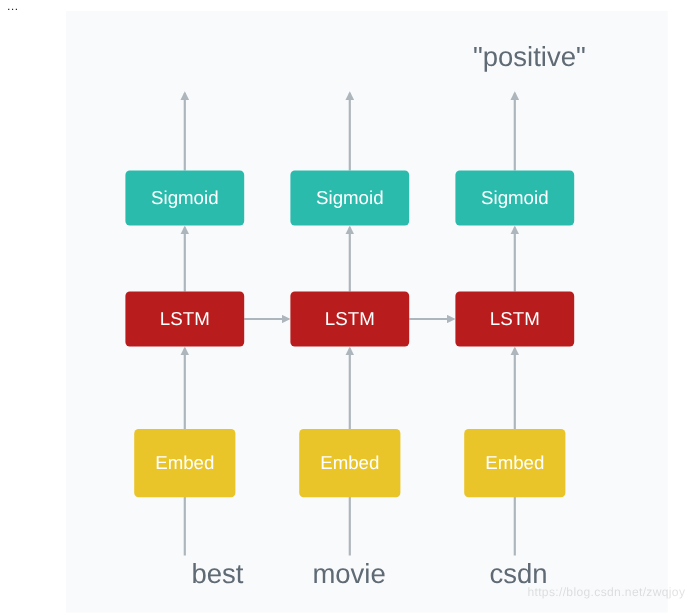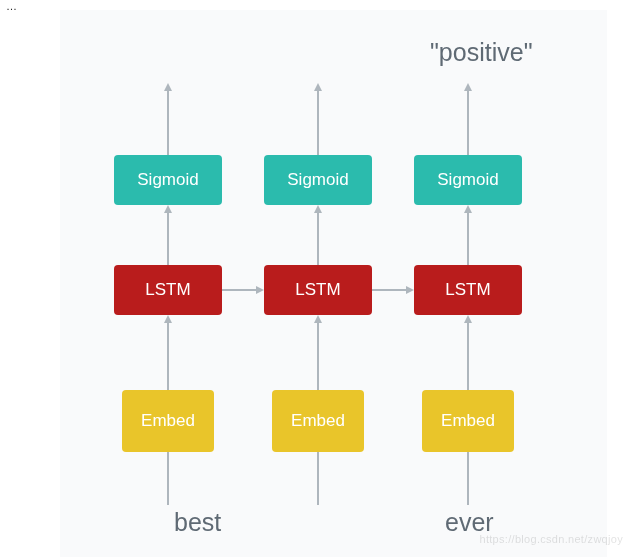--- a/index.html
+++ b/index.html
@@ -117,6 +117,7 @@
   <div class="block embed" style="left:362px; top:380px;">Embed</div>
 
   <div class="input-word" style="left:70px;  top:498px;margin-left:44px;">best</div>
+  <div class="input-word" style="left:224px; top:498px;">movie</div>
   <div class="input-word" style="left:385px; top:498px;">ever</div>
 
 </div>

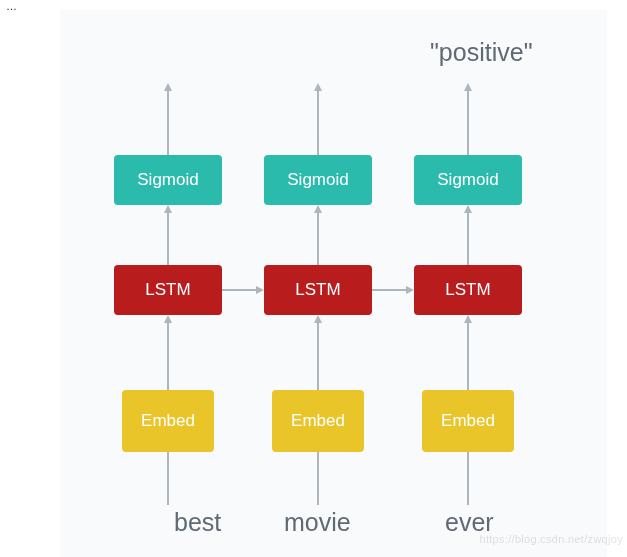--- a/index.html
+++ b/index.html
@@ -118,7 +118,7 @@
 
   <div class="input-word" style="left:70px;  top:498px;margin-left:44px;">best</div>
   <div class="input-word" style="left:224px; top:498px;">movie</div>
-  <div class="input-word" style="left:385px; top:498px;">ever</div>
+  <div class="input-word" style="left:385px; top:498px;">csdn</div>
 
 </div>
 

